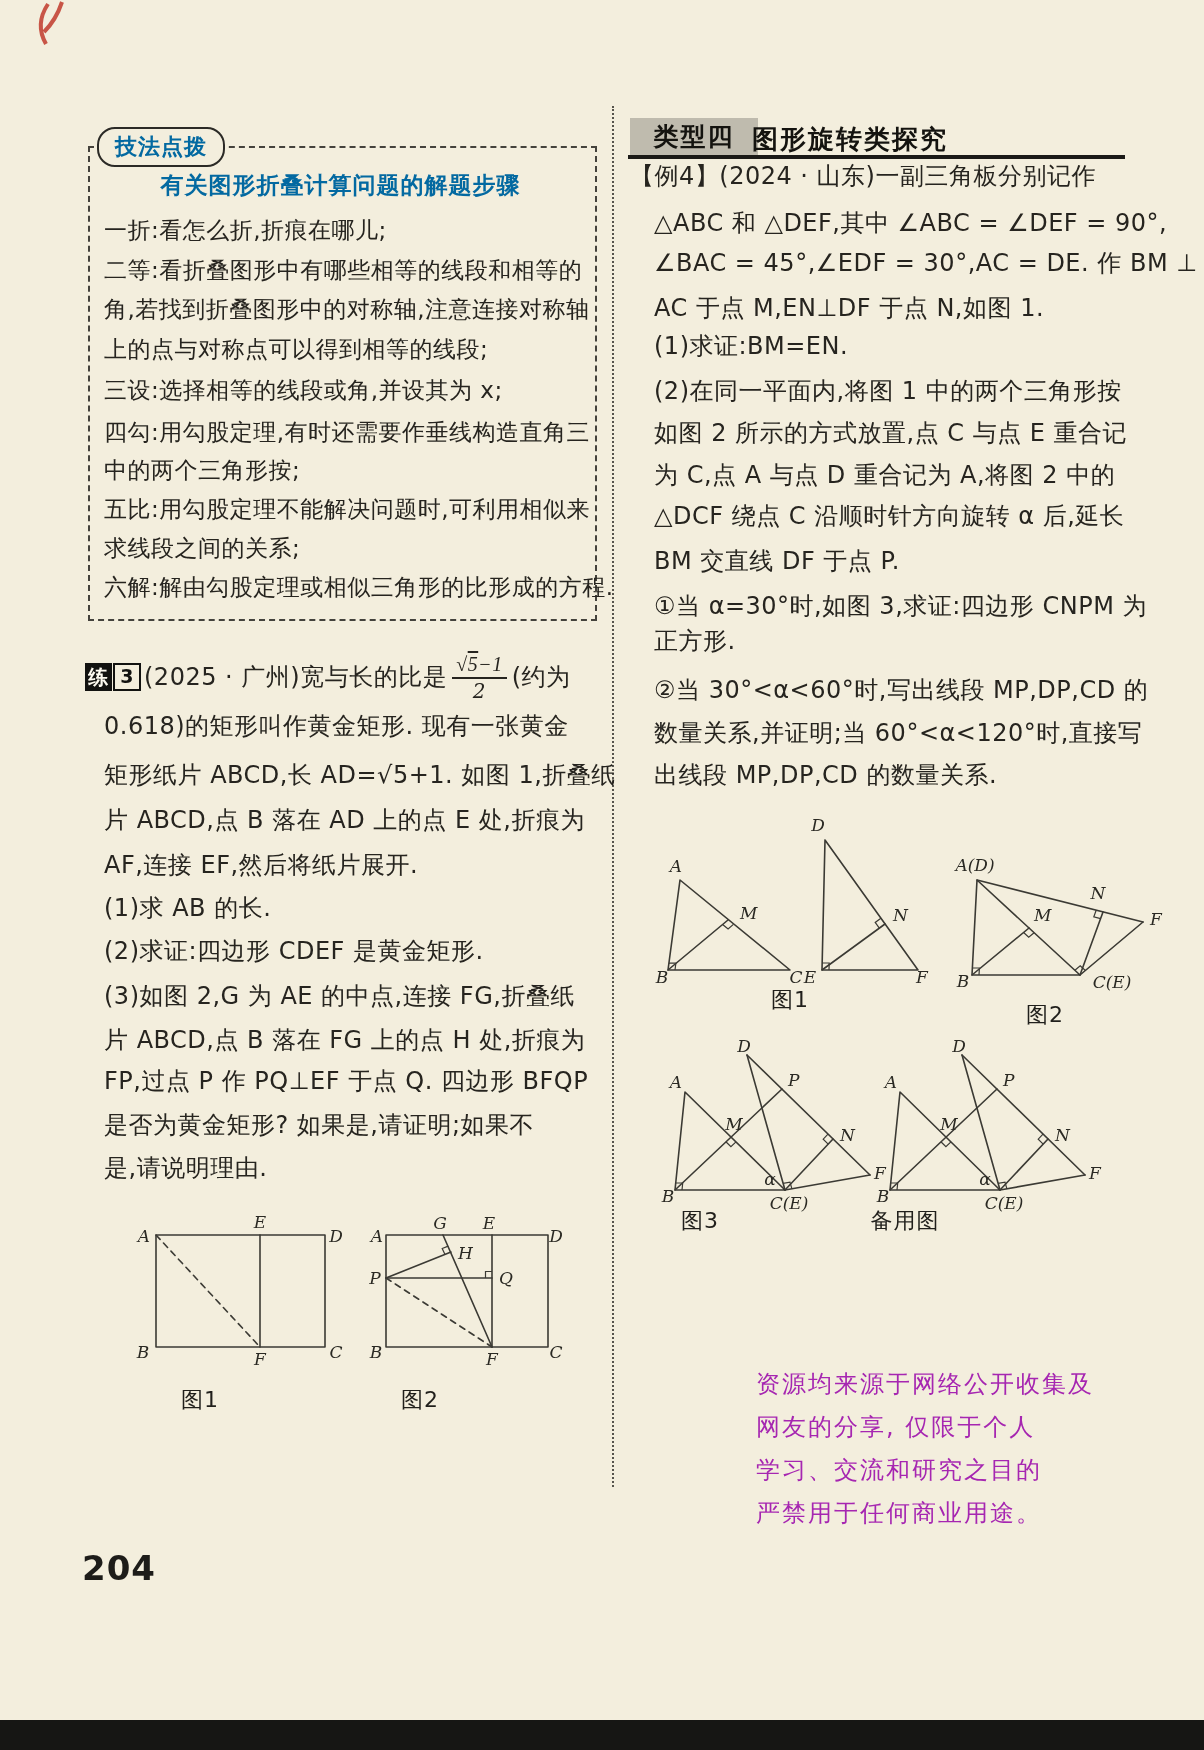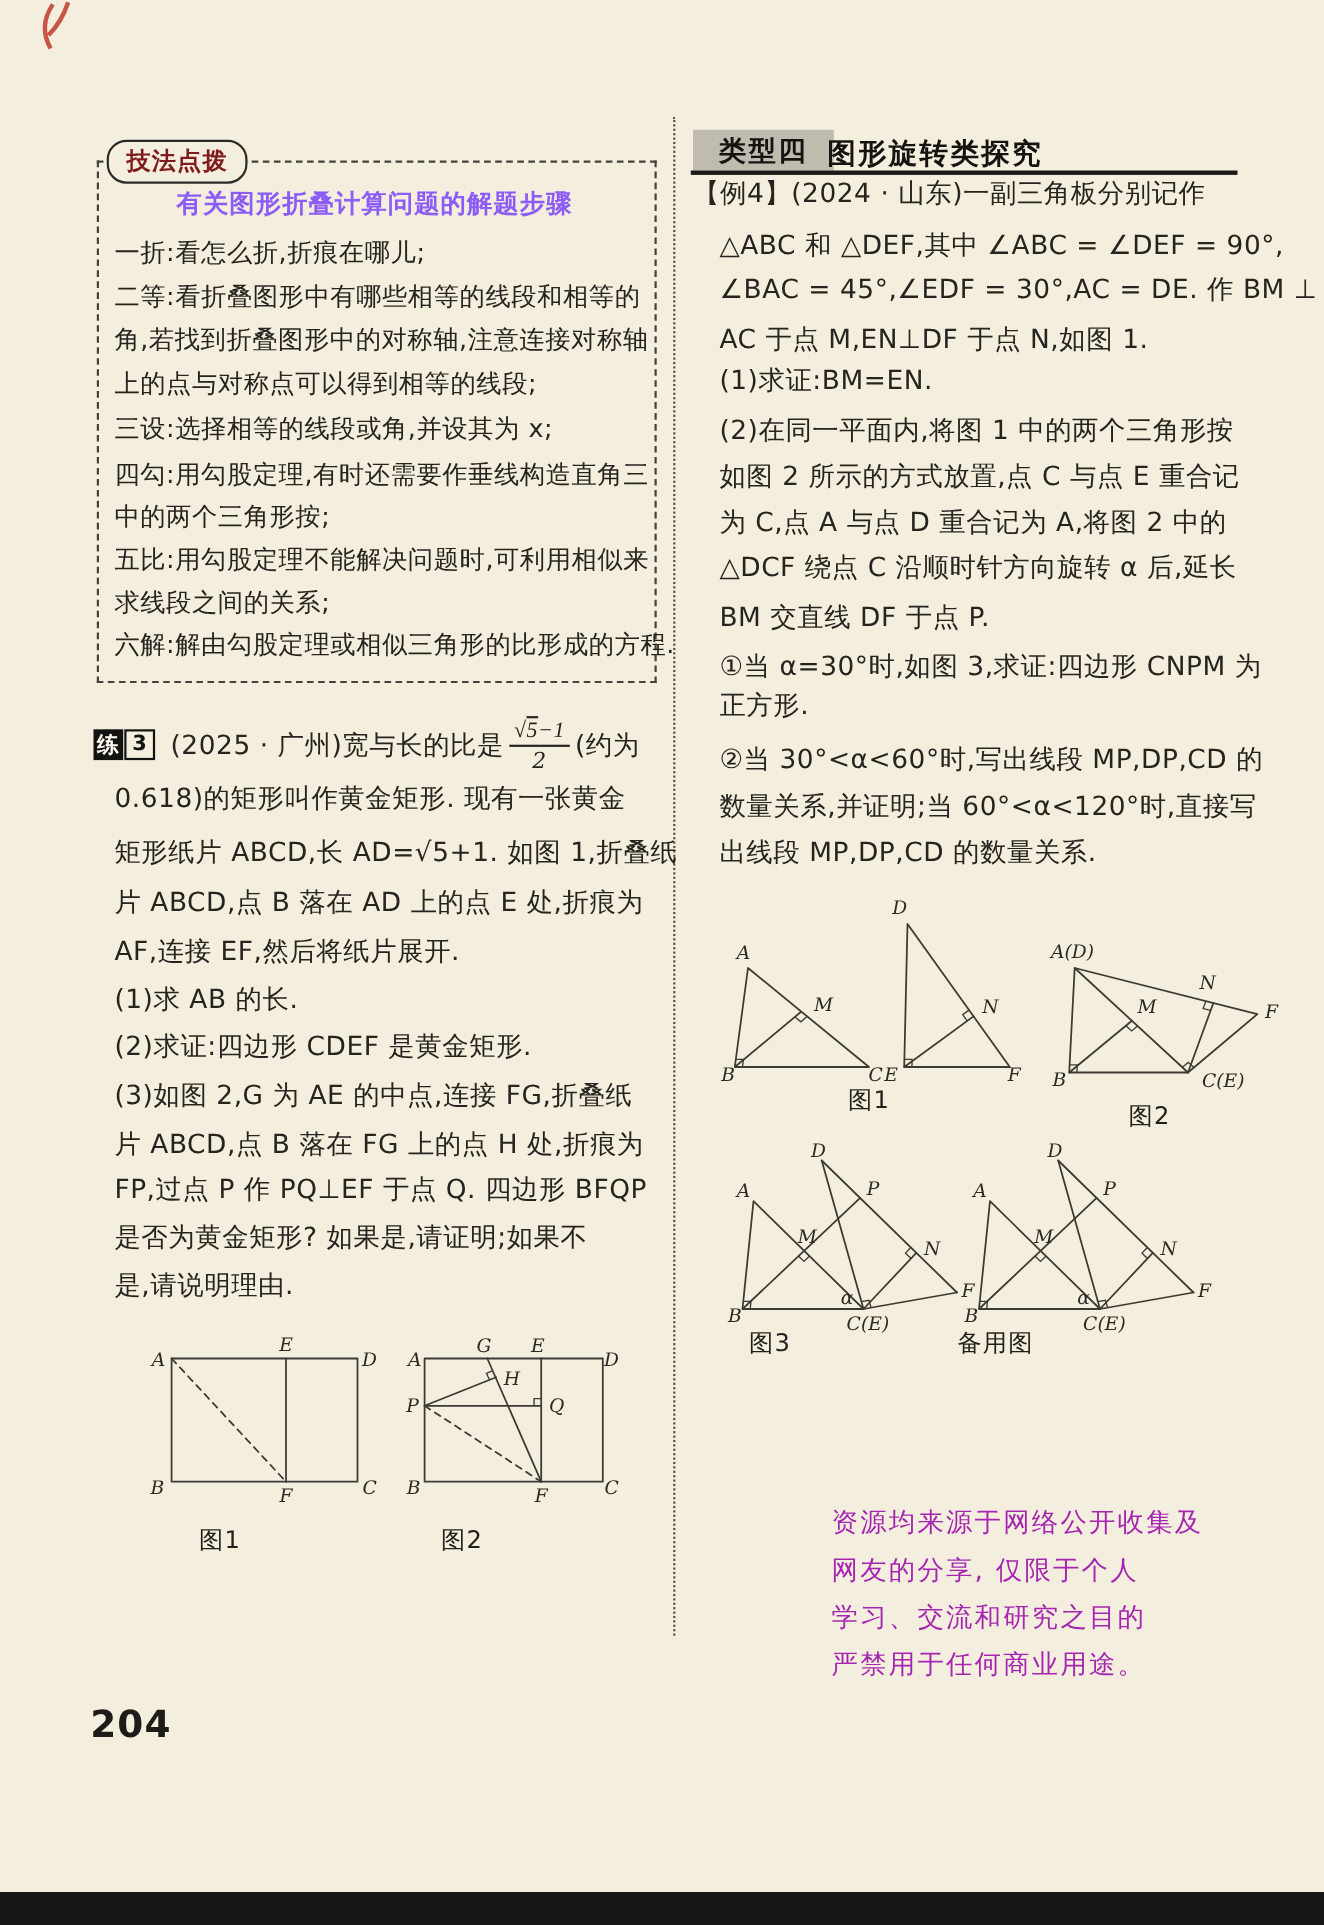--- a/index.html
+++ b/index.html
@@ -17,7 +17,7 @@
   .tipbox{position:absolute;left:88px;top:146px;width:505px;height:471px;border:2px dashed #44423c;background:transparent}
   .pill{
     position:absolute;left:97px;top:127px;padding:3px 16px;border:2px solid #2b2a26;border-radius:18px;
-    background:#f3eedd;font-weight:bold;font-size:22px;letter-spacing:1px;color:#7f1d1d
+    background:#f3eedd;font-weight:bold;font-size:22px;letter-spacing:1px;color:#0369a1
   }
   .tip-title{position:absolute;left:88px;top:170px;width:505px;text-align:center;font-weight:bold;font-size:23px;letter-spacing:1px;color:#8b5cf6}
   

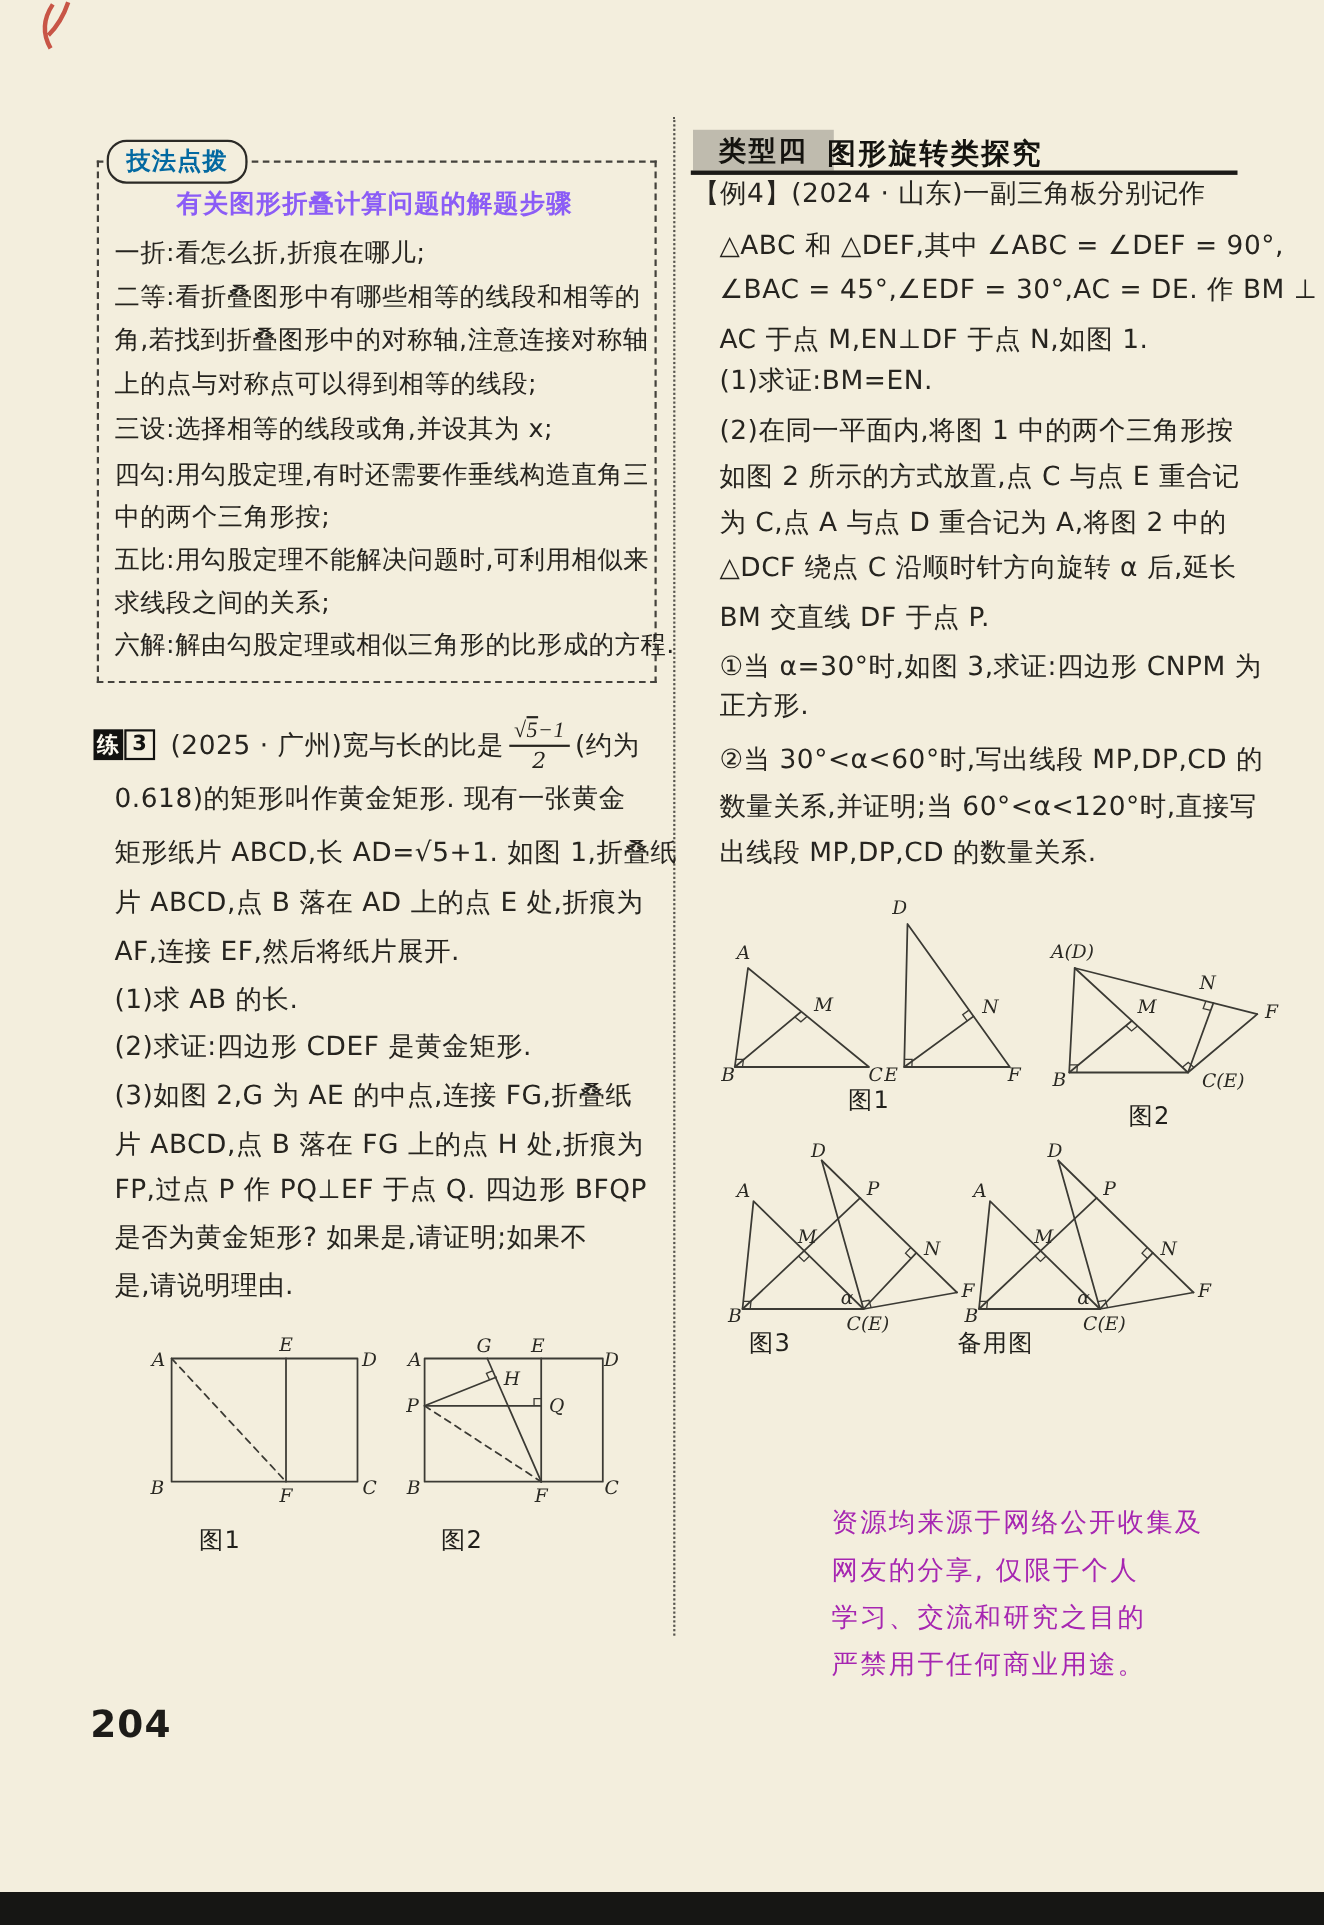--- a/index.html
+++ b/index.html
@@ -19,7 +19,7 @@
     position:absolute;left:97px;top:127px;padding:3px 16px;border:2px solid #2b2a26;border-radius:18px;
     background:#f3eedd;font-weight:bold;font-size:22px;letter-spacing:1px;color:#0369a1
   }
-  .tip-title{position:absolute;left:88px;top:170px;width:505px;text-align:center;font-weight:bold;font-size:23px;letter-spacing:1px;color:#8b5cf6}
+  .tip-title{position:absolute;left:88px;top:170px;width:505px;text-align:center;font-weight:bold;font-size:23px;letter-spacing:1px;color:#0369a1}
   
   .lian{display:inline-flex;align-items:center;justify-content:center;width:27px;height:28px;background:#121210;color:#fdfaf0;font-weight:bold;font-size:20px}
   .numbox{display:inline-flex;align-items:center;justify-content:center;width:24px;height:24px;border:2px solid #121210;font-weight:bold;font-size:19px;margin-left:1px;color:#121210}

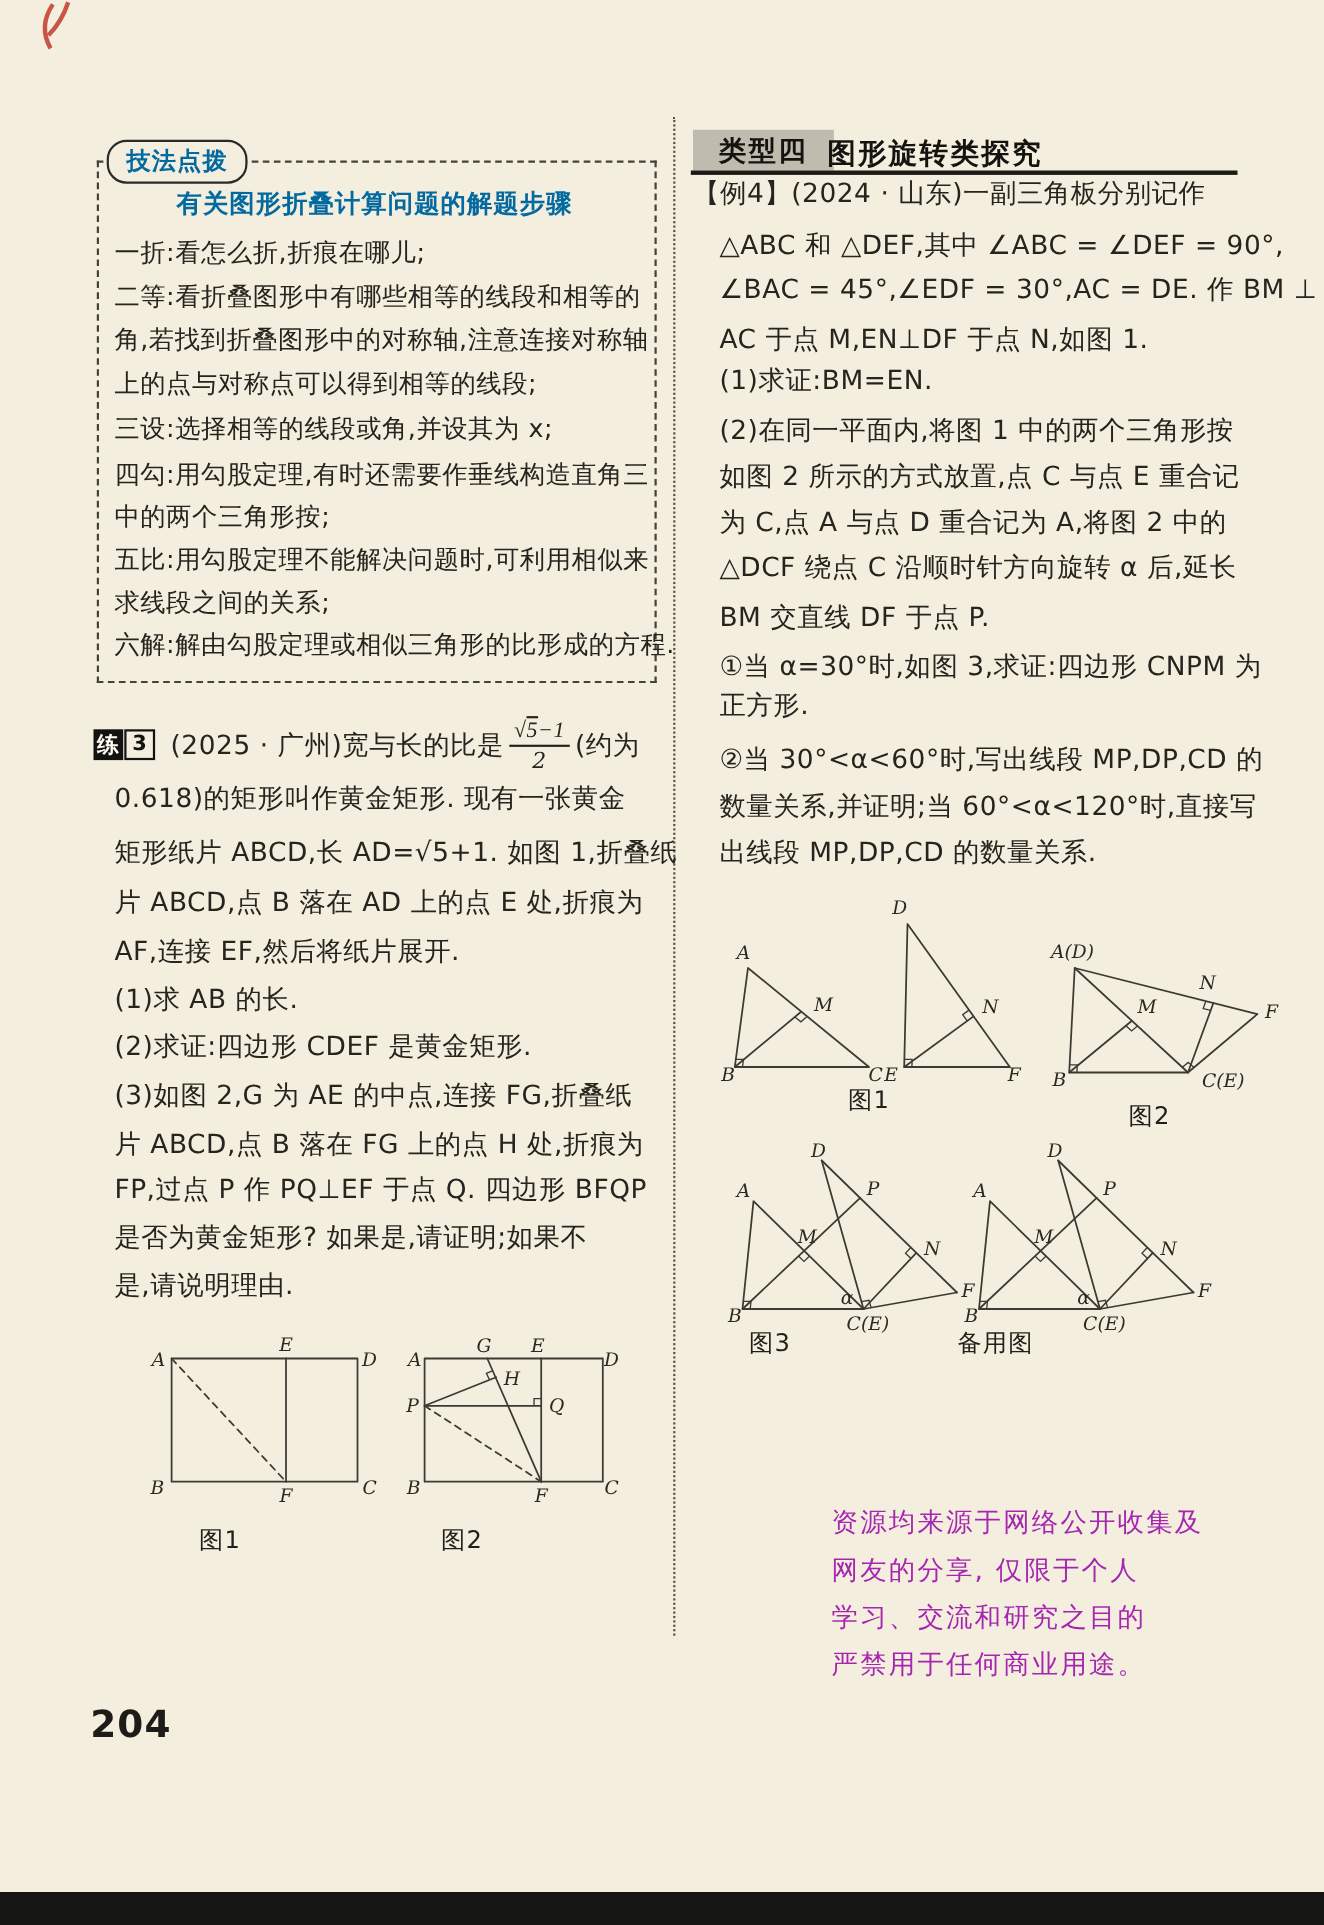--- a/index.html
+++ b/index.html
@@ -76,7 +76,7 @@
 <div class="tl" style="left:85px;top:645px;display:flex;align-items:center;height:64px">
   <span class="lian">练</span>
   <span class="numbox">3</span>
-  <span style="margin-left:14px">(2025 · 广州)宽与长的比是</span>
+  <span style="margin-left:3px">(2025 · 广州)宽与长的比是</span>
   <span class="frac">
     <span class="num"><span>√</span><span class="radicand">5</span><span>−1</span></span>
     <span class="den">2</span>

